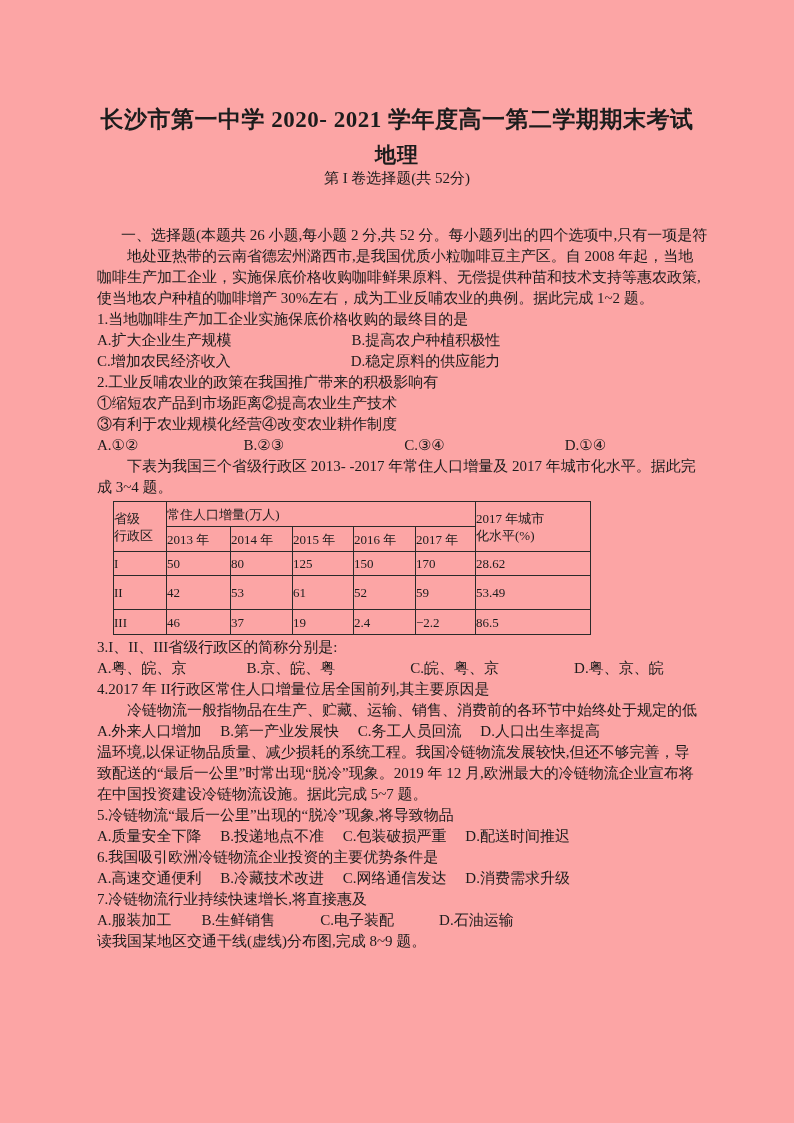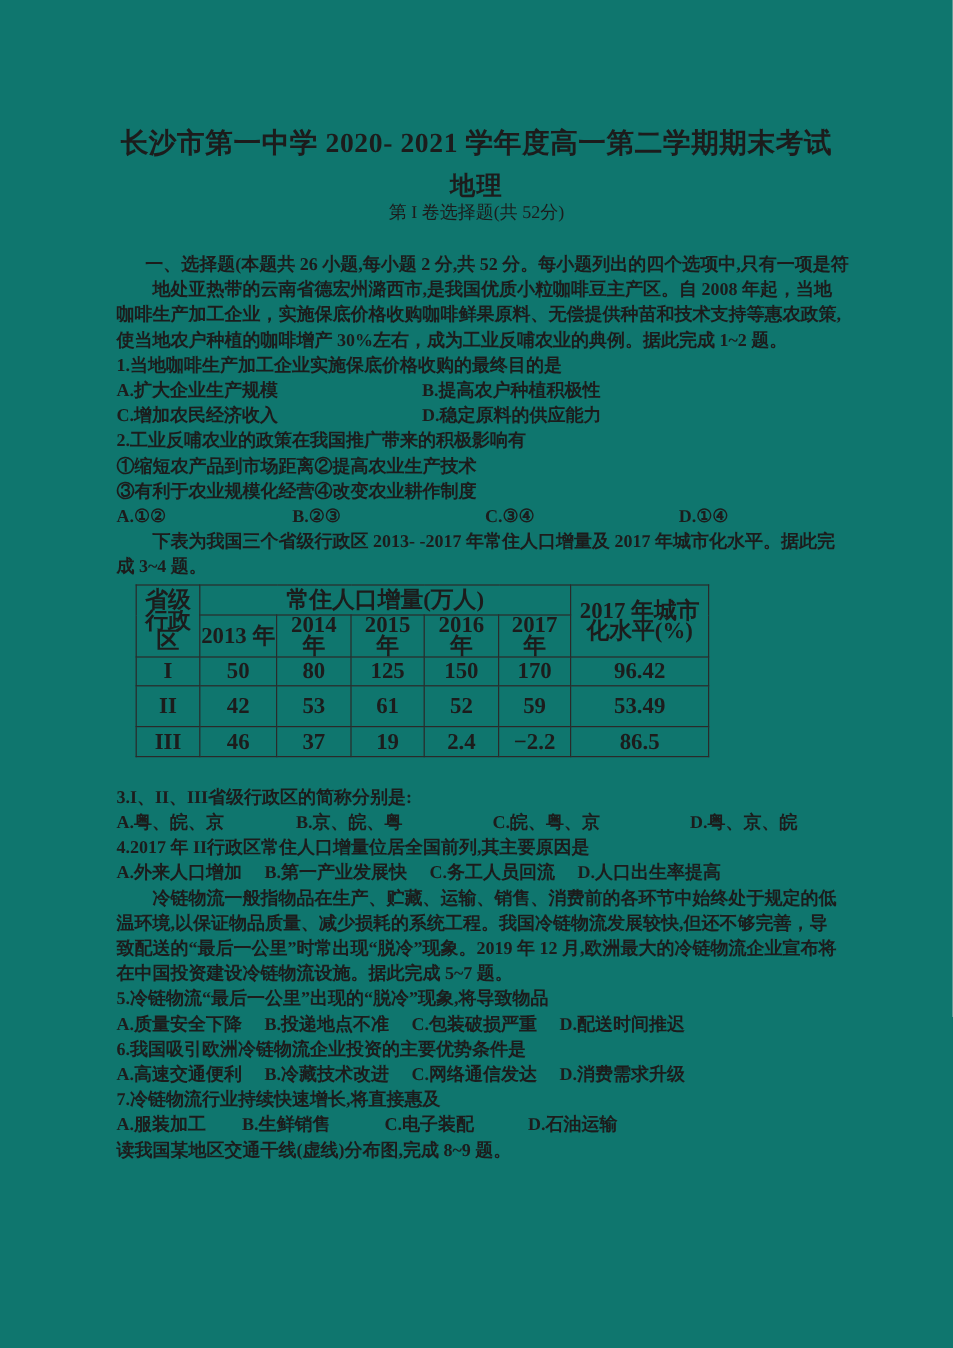--- a/index.html
+++ b/index.html
@@ -7,7 +7,7 @@
     position:relative;
     width:794px;height:1123px;
     margin:0 auto;
-    background:#0f766e;
+    background:#fca5a5;
     font-family:"Liberation Serif","DejaVu Serif",serif;
     color:#1c1c1c;
     overflow:hidden;

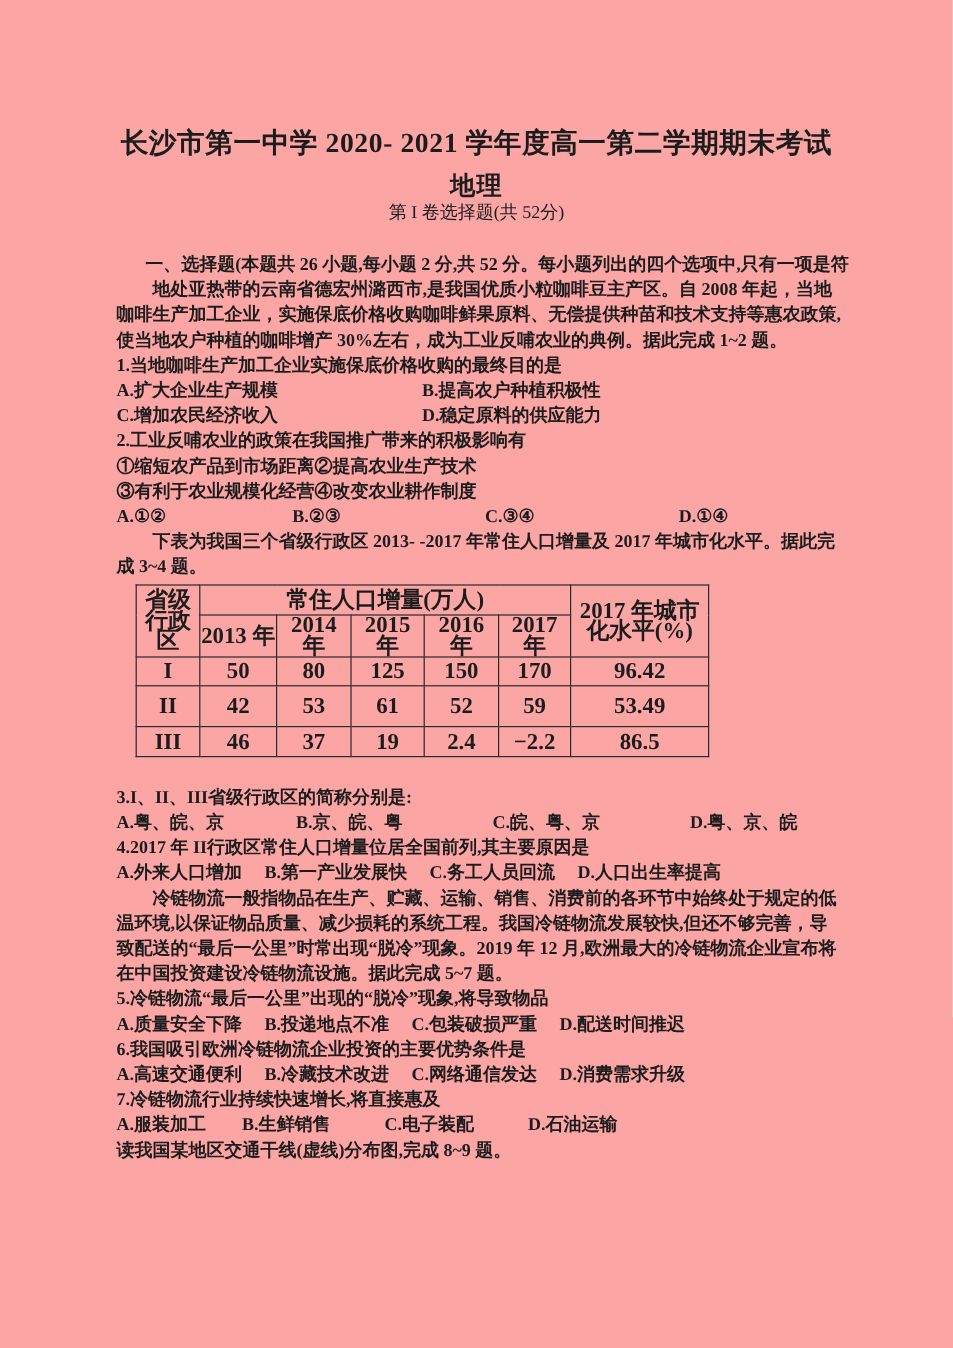--- a/index.html
+++ b/index.html
@@ -36,9 +36,8 @@
     font-family:Liberation Serif, serif;
   }
   .doc-body{
-    position:absolute;left:97px;top:211px;width:640px;
+    position:absolute;left:97px;top:225px;width:640px;
     font-size:15px;
-    font-weight:bold;
   }
   .ln{
     height:21px;line-height:21px;

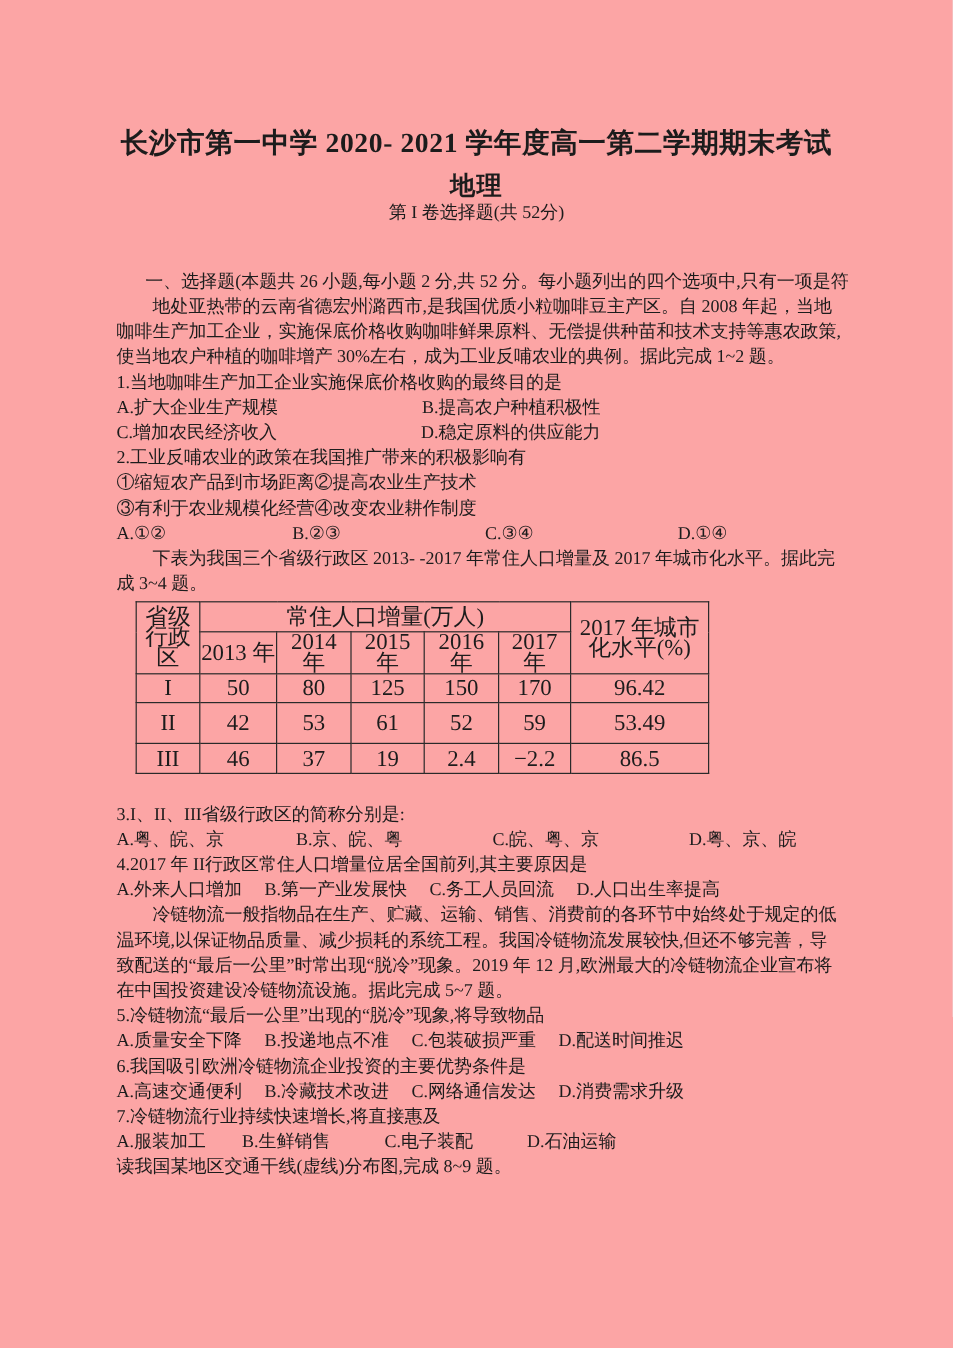--- a/index.html
+++ b/index.html
@@ -53,10 +53,9 @@
   }
   table.pop td{
     border:1px solid #2a2a2a;
-    text-align:center;
     vertical-align:middle;
     font-family:"Liberation Serif","DejaVu Serif",serif;
-    font-size:19px;
+    font-size:13px;
     padding:0;
     line-height:17px;
   }

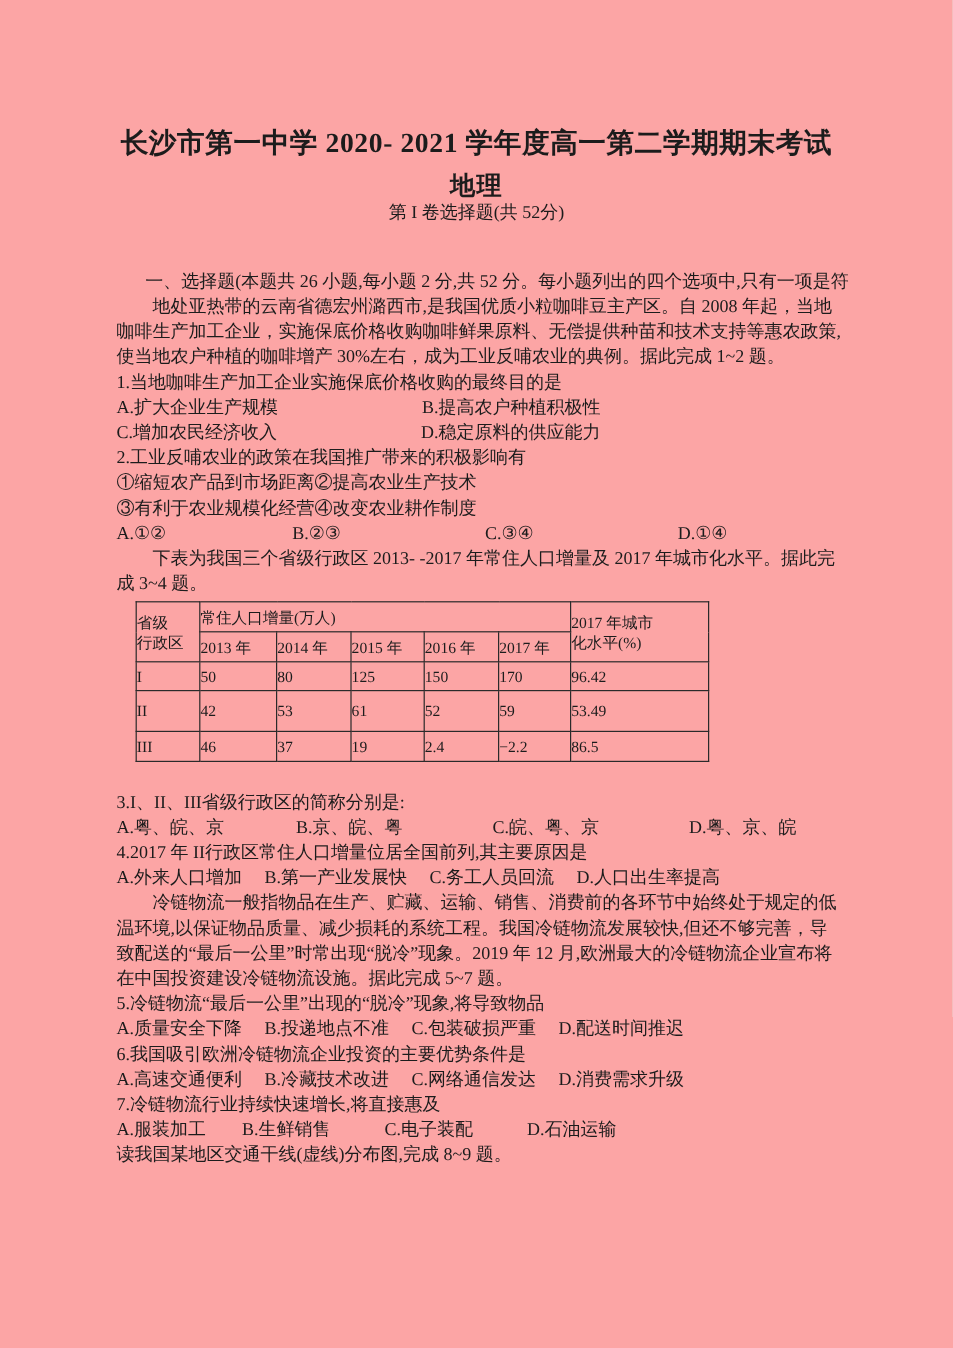--- a/index.html
+++ b/index.html
@@ -128,7 +128,7 @@
         <td>125</td>
         <td>150</td>
         <td>170</td>
-        <td>96.42</td>
+        <td>28.62</td>
       </tr>
       <tr class="r2">
         <td>II</td>

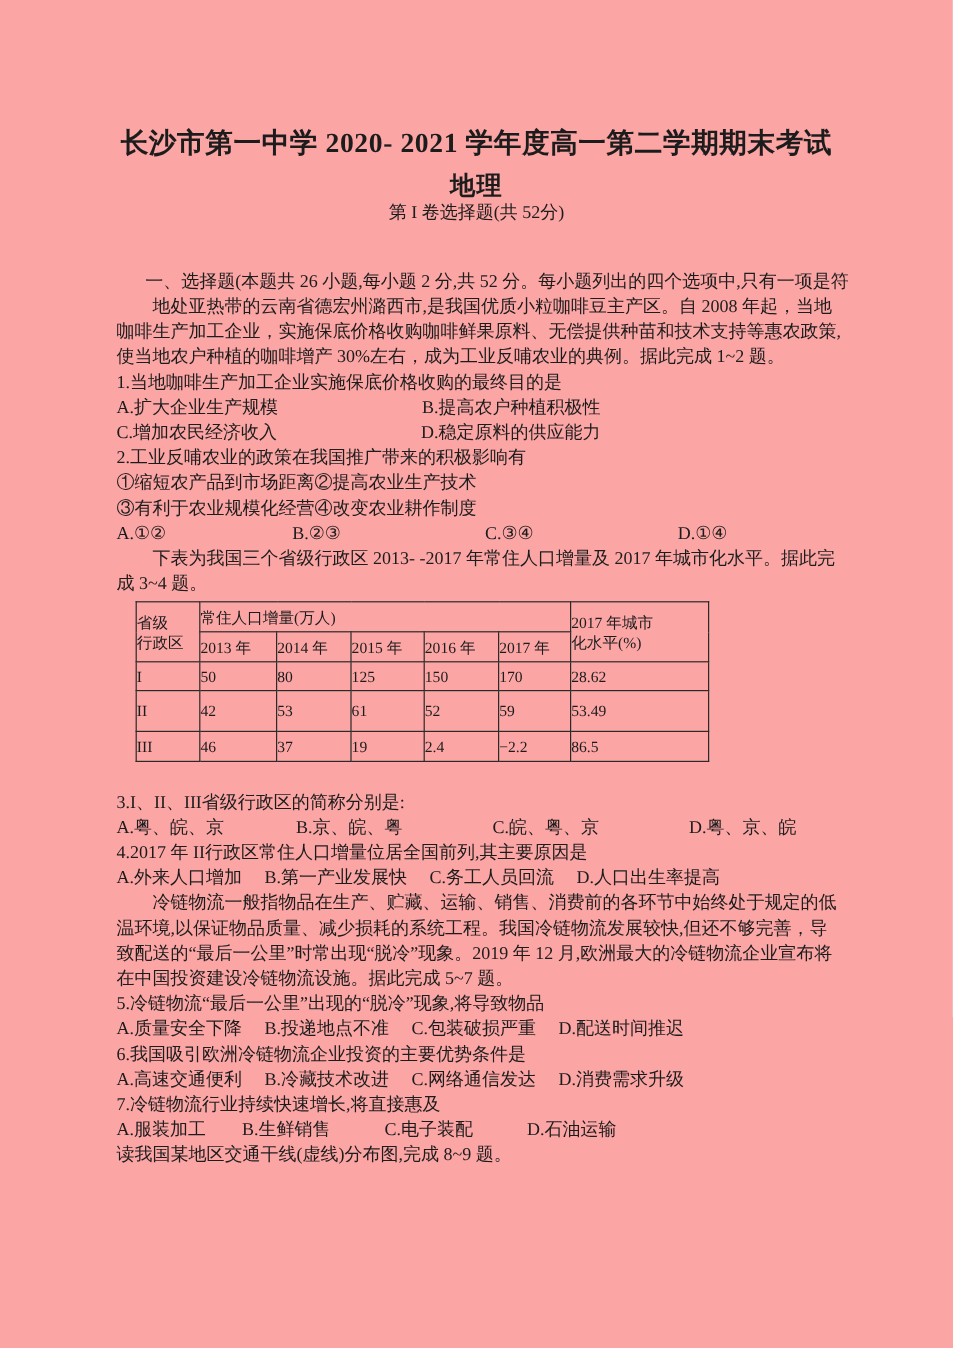--- a/index.html
+++ b/index.html
@@ -64,7 +64,7 @@
   tr.r1{height:24px;}
   tr.r2{height:34px;}
   tr.r3{height:25px;}
-  .after-table{margin-top:24px;}
+  .after-table{margin-top:2px;}
 </style>
 </head>
 <body>

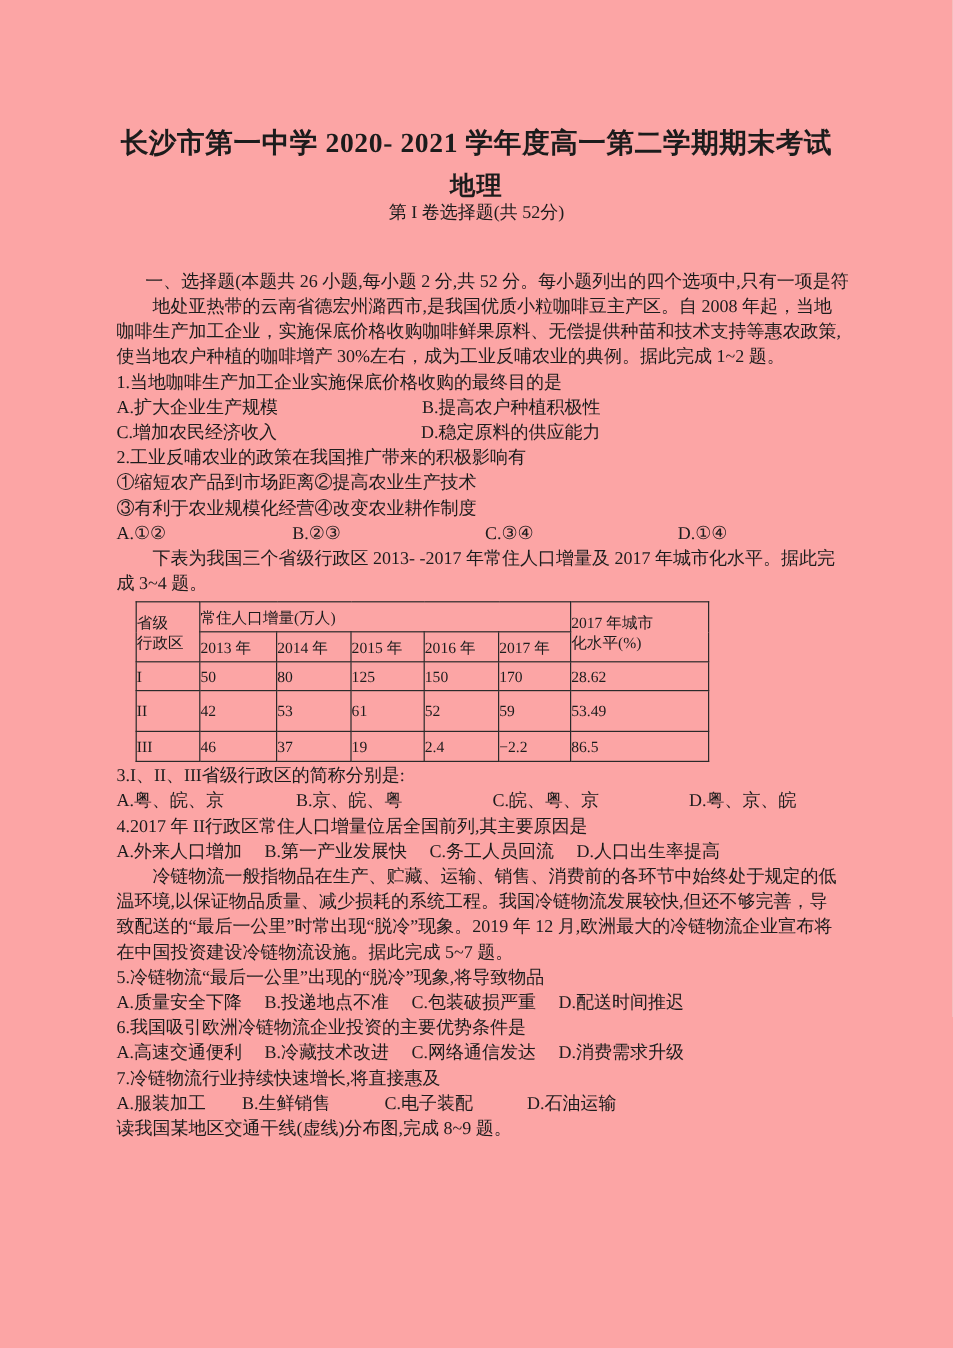--- a/index.html
+++ b/index.html
@@ -154,8 +154,8 @@
     <div class="ln after-table">3.I、II、III省级行政区的简称分别是:</div>
     <div class="ln">A.粤、皖、京　　　　B.京、皖、粤　　　　　C.皖、粤、京　　　　　D.粤、京、皖</div>
     <div class="ln">4.2017 年 II行政区常住人口增量位居全国前列,其主要原因是</div>
+    <div class="ln ind2">冷链物流一般指物品在生产、贮藏、运输、销售、消费前的各环节中始终处于规定的低</div>
     <div class="ln">A.外来人口增加　 B.第一产业发展快　 C.务工人员回流　 D.人口出生率提高</div>
-    <div class="ln ind2">冷链物流一般指物品在生产、贮藏、运输、销售、消费前的各环节中始终处于规定的低</div>
     <div class="ln">温环境,以保证物品质量、减少损耗的系统工程。我国冷链物流发展较快,但还不够完善，导</div>
     <div class="ln">致配送的“最后一公里”时常出现“脱冷”现象。2019 年 12 月,欧洲最大的冷链物流企业宣布将</div>
     <div class="ln">在中国投资建设冷链物流设施。据此完成 5~7 题。</div>

